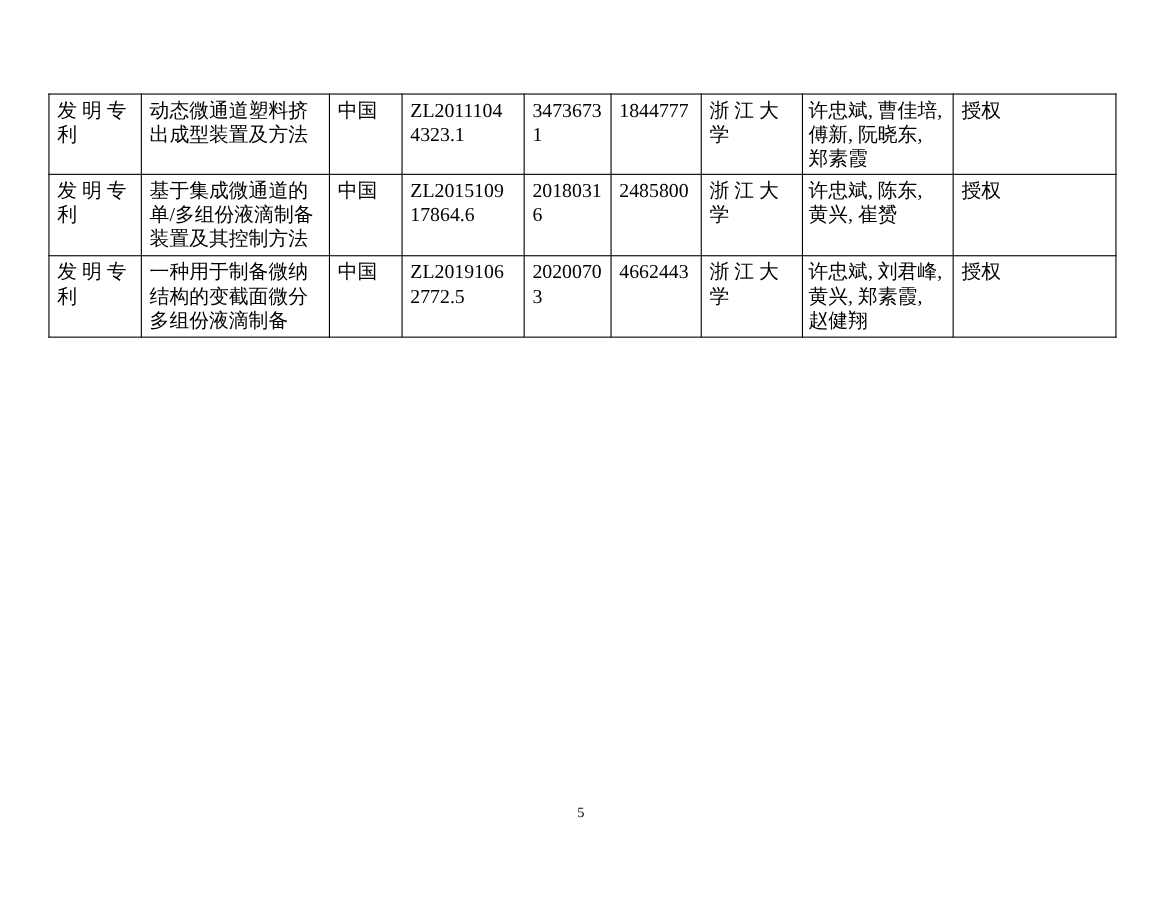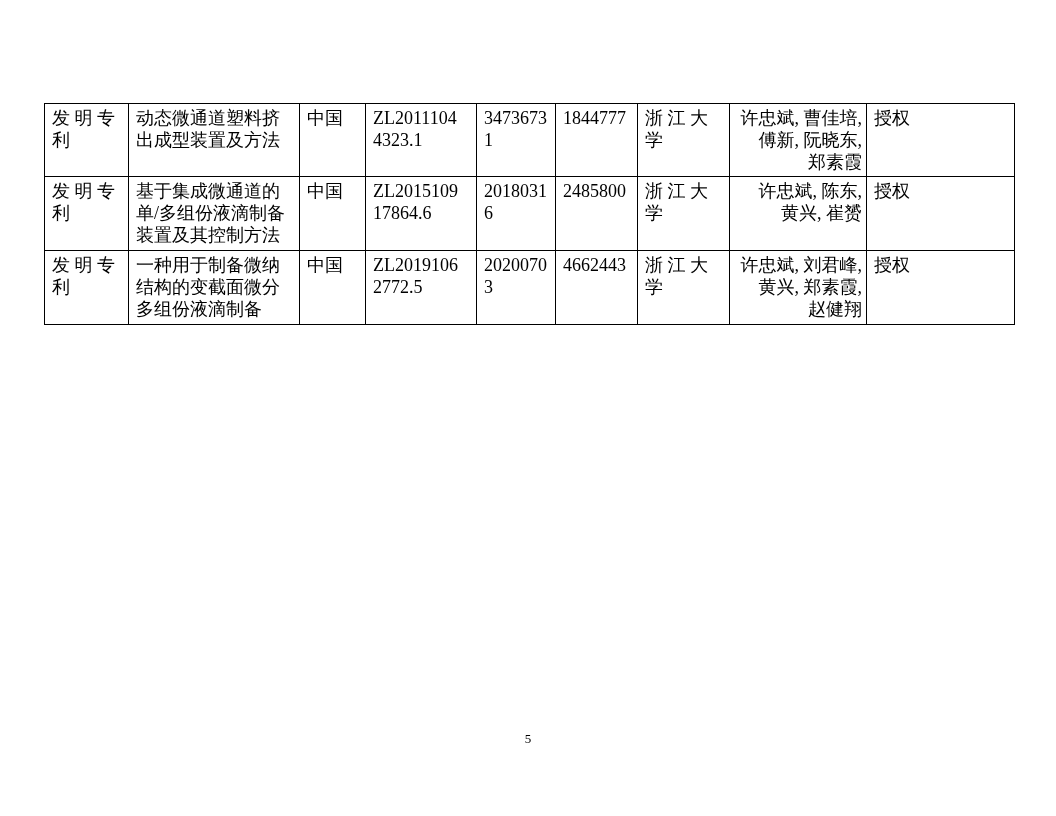--- a/index.html
+++ b/index.html
@@ -23,7 +23,7 @@
   table.patents {
     position: absolute;
     left: 44px;
-    top: 103px;
+    top: 85px;
     width: 970px;
     border-collapse: collapse;
     table-layout: fixed;

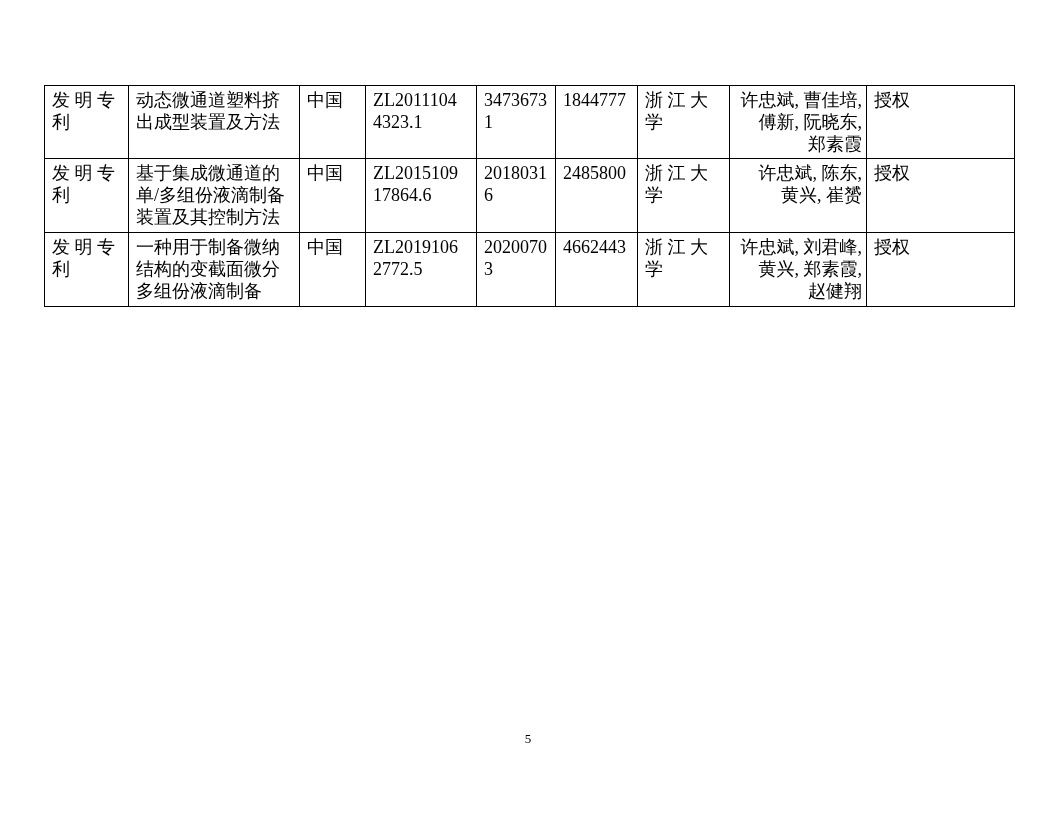--- a/index.html
+++ b/index.html
@@ -41,7 +41,6 @@
   table.patents td.inventors {
     padding-left: 5px;
     padding-right: 4px;
-    text-align: right;
   }
   tr.row-1 { height: 73px; }
   tr.row-2 { height: 74px; }

